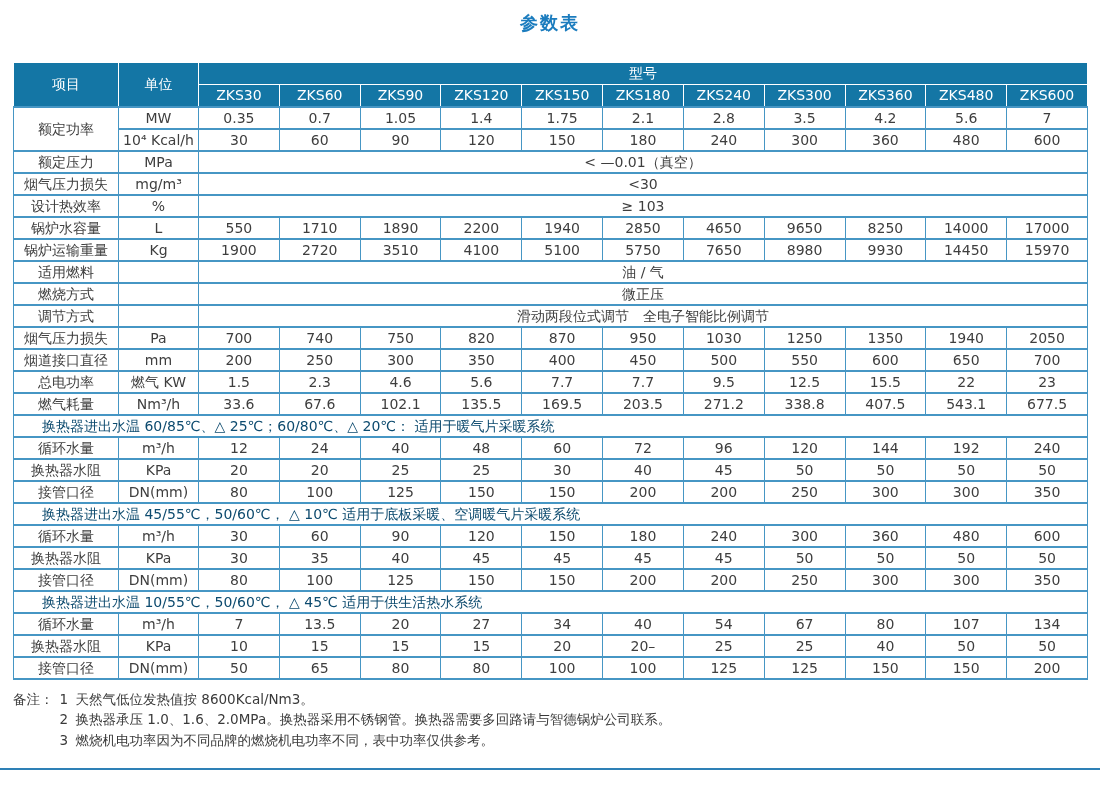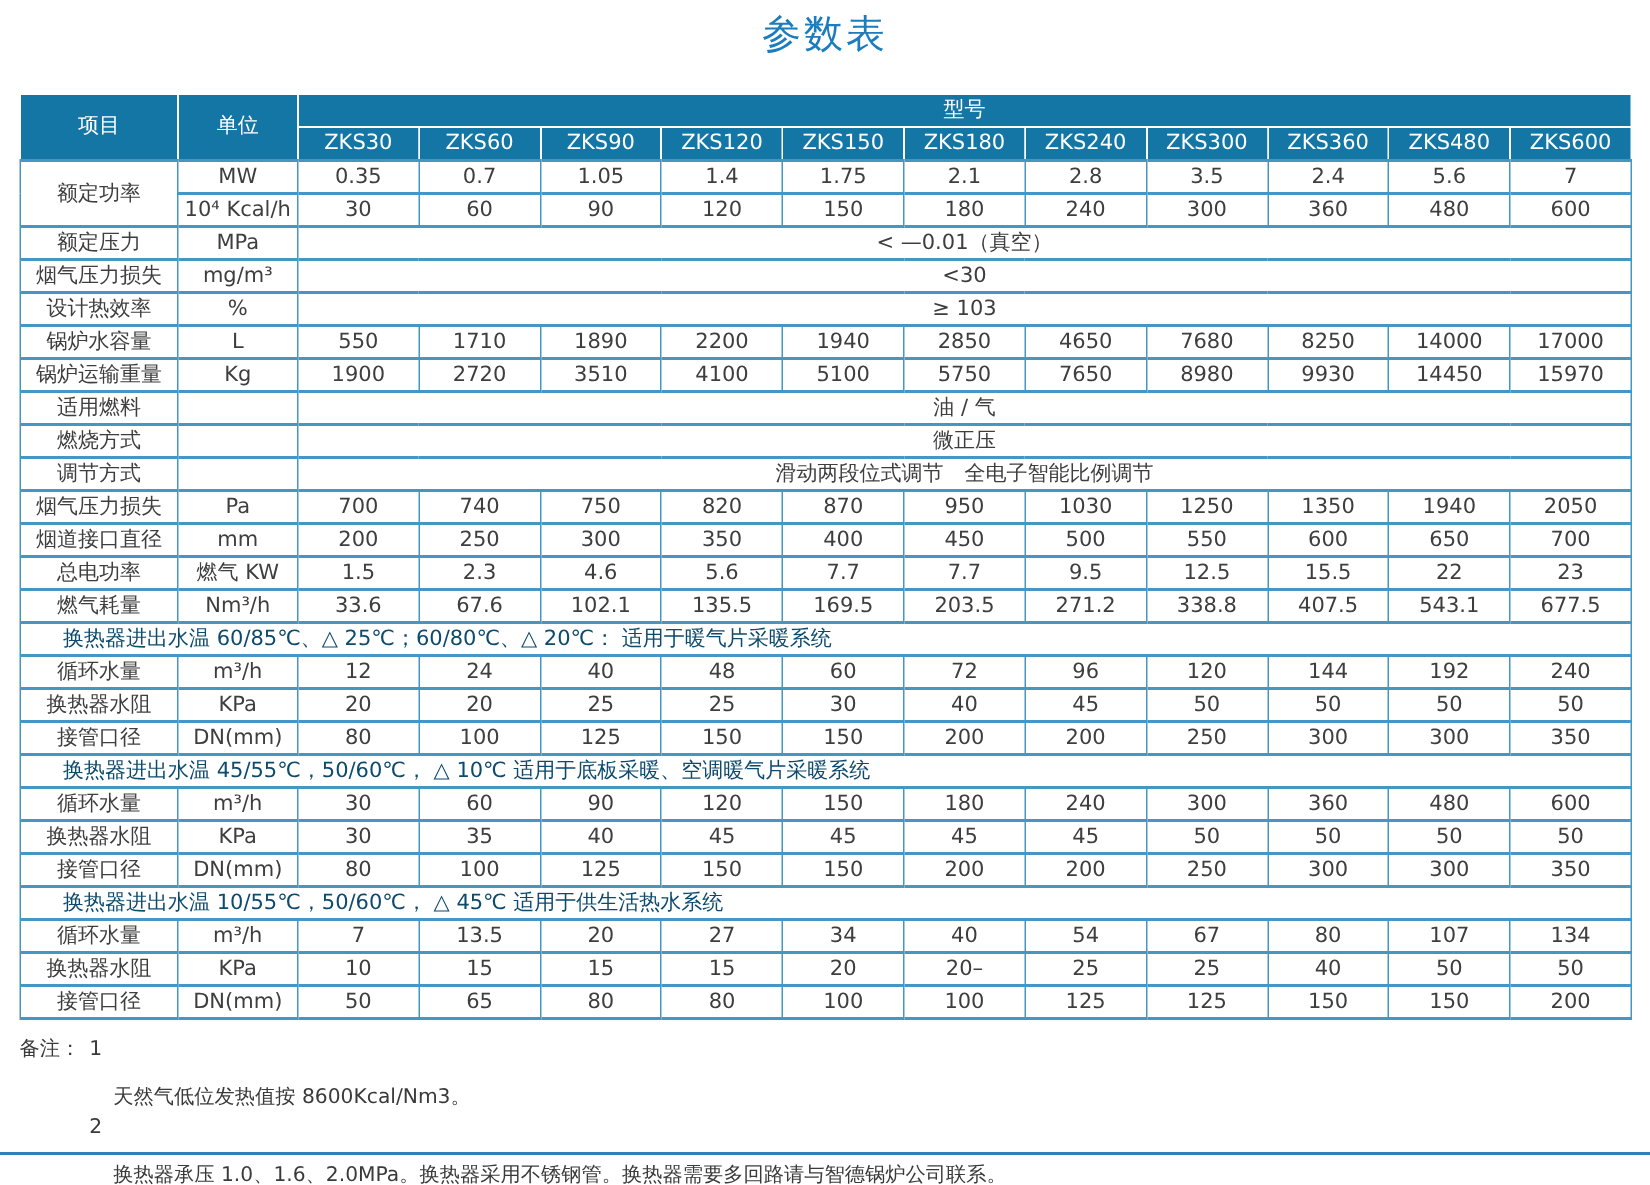--- a/index.html
+++ b/index.html
@@ -7,7 +7,7 @@
   #page{position:relative;width:1100px;height:790px;overflow:hidden;background:#fff;}
   .page-title{
     text-align:center;color:var(--title-color,#1b7cbe);
-    font-size:26px;font-weight:400;letter-spacing:2px;
+    font-size:18px;font-weight:700;letter-spacing:2px;
     margin:8px 0 0 0;height:30px;line-height:30px;
   }
   table.params{

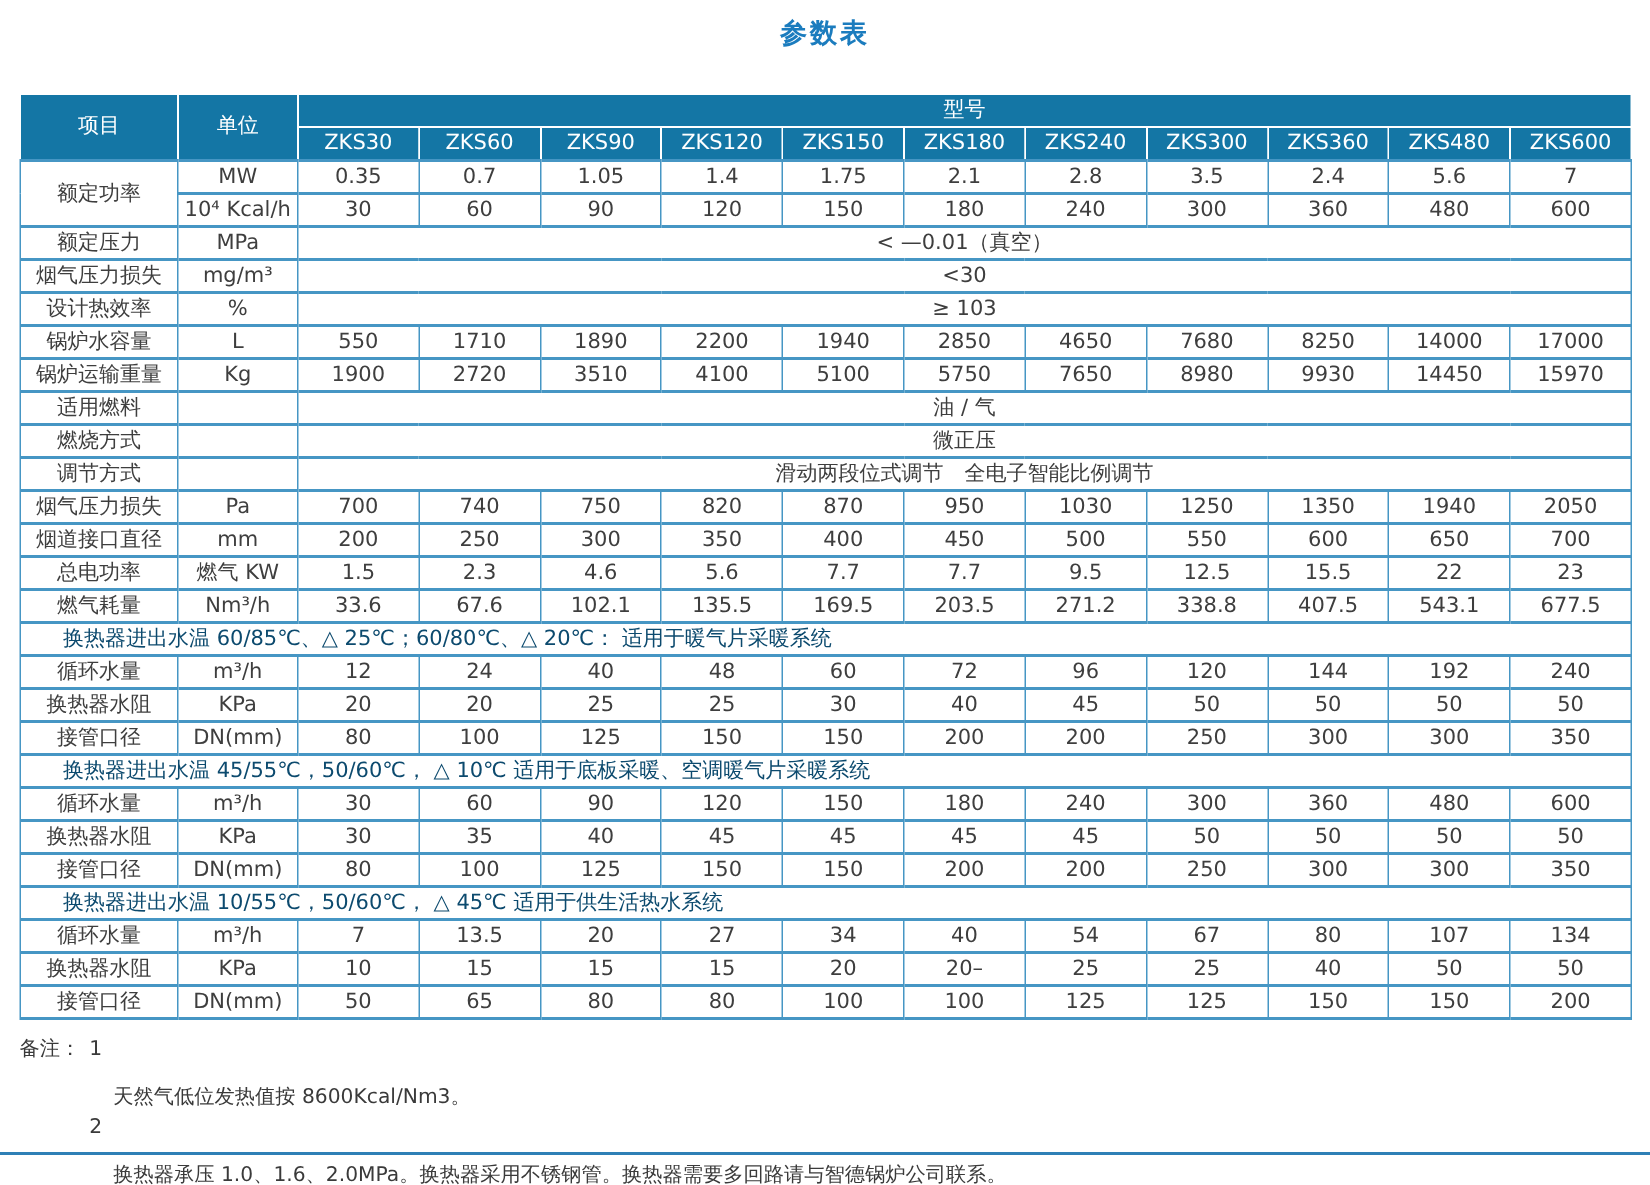--- a/index.html
+++ b/index.html
@@ -96,7 +96,7 @@
           <td>2.1</td>
           <td>2.8</td>
           <td>3.5</td>
-          <td>2.4</td>
+          <td>4.2</td>
           <td>5.6</td>
           <td>7</td>
         </tr>

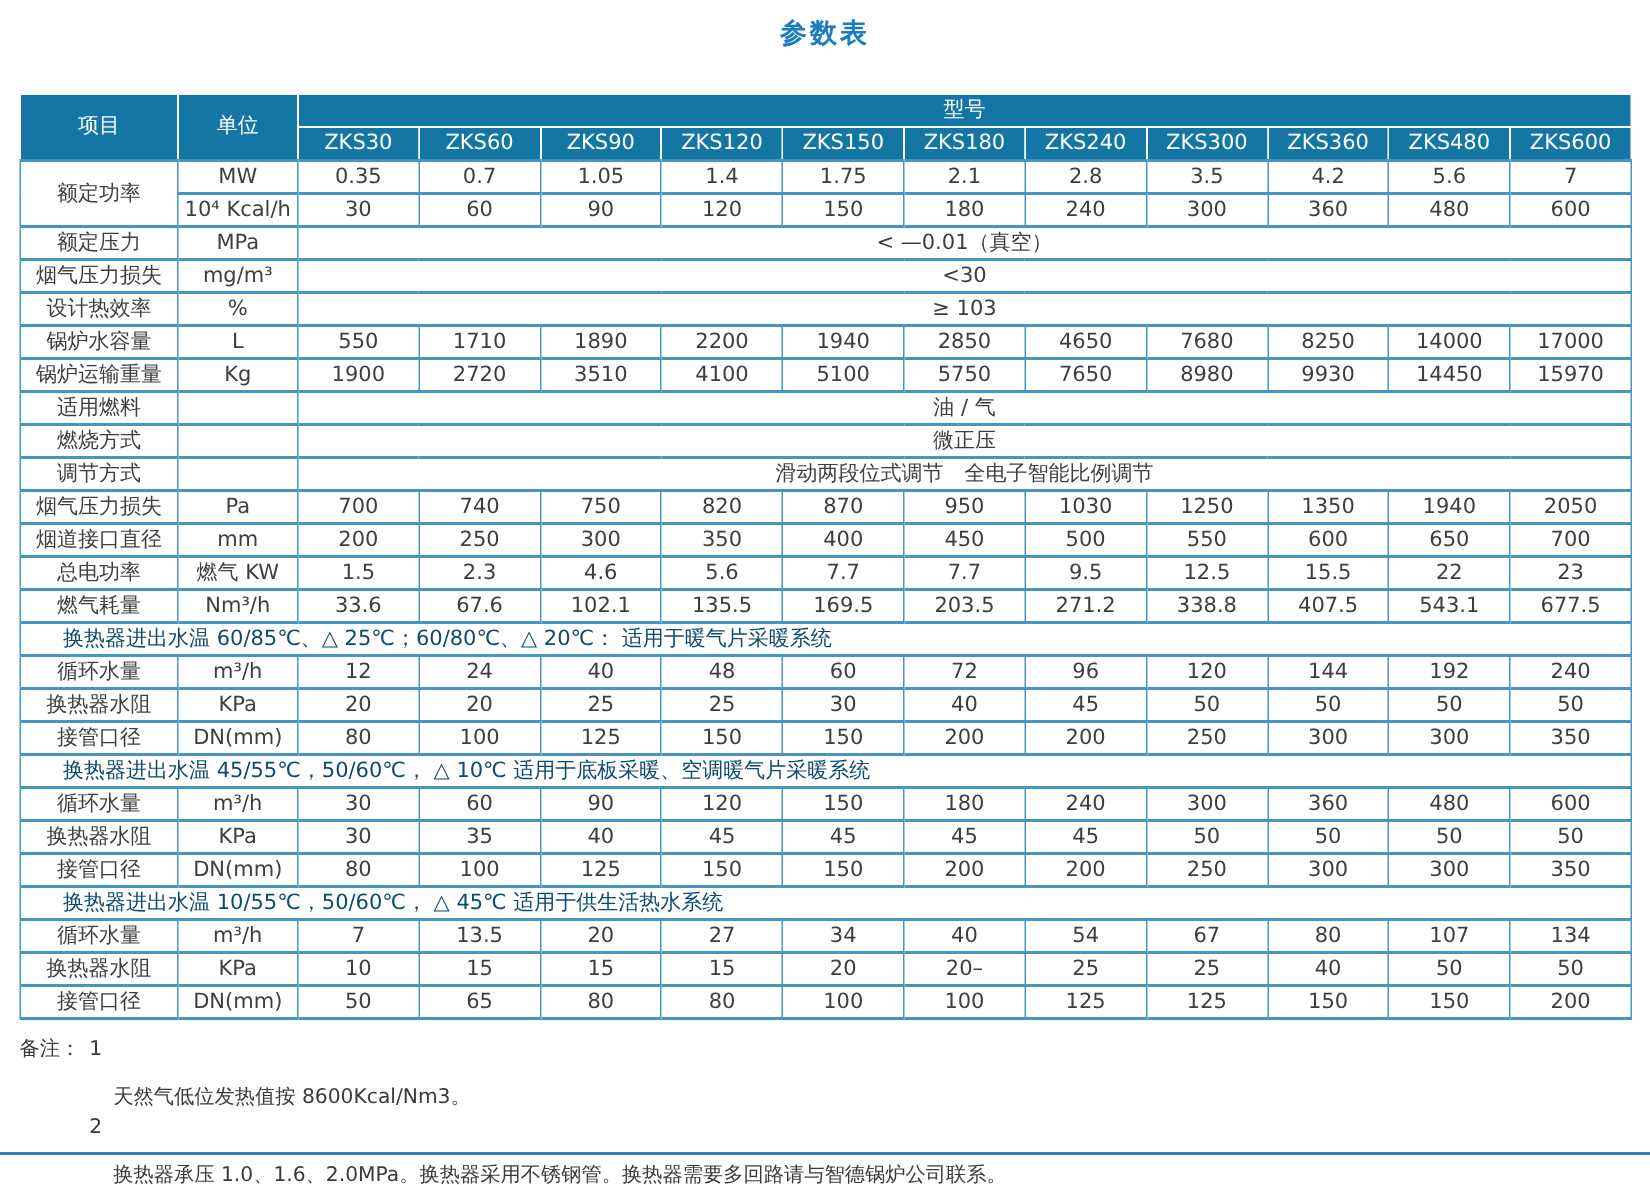--- a/index.html
+++ b/index.html
@@ -139,7 +139,7 @@
           <td>1940</td>
           <td>2850</td>
           <td>4650</td>
-          <td>7680</td>
+          <td>9650</td>
           <td>8250</td>
           <td>14000</td>
           <td>17000</td>

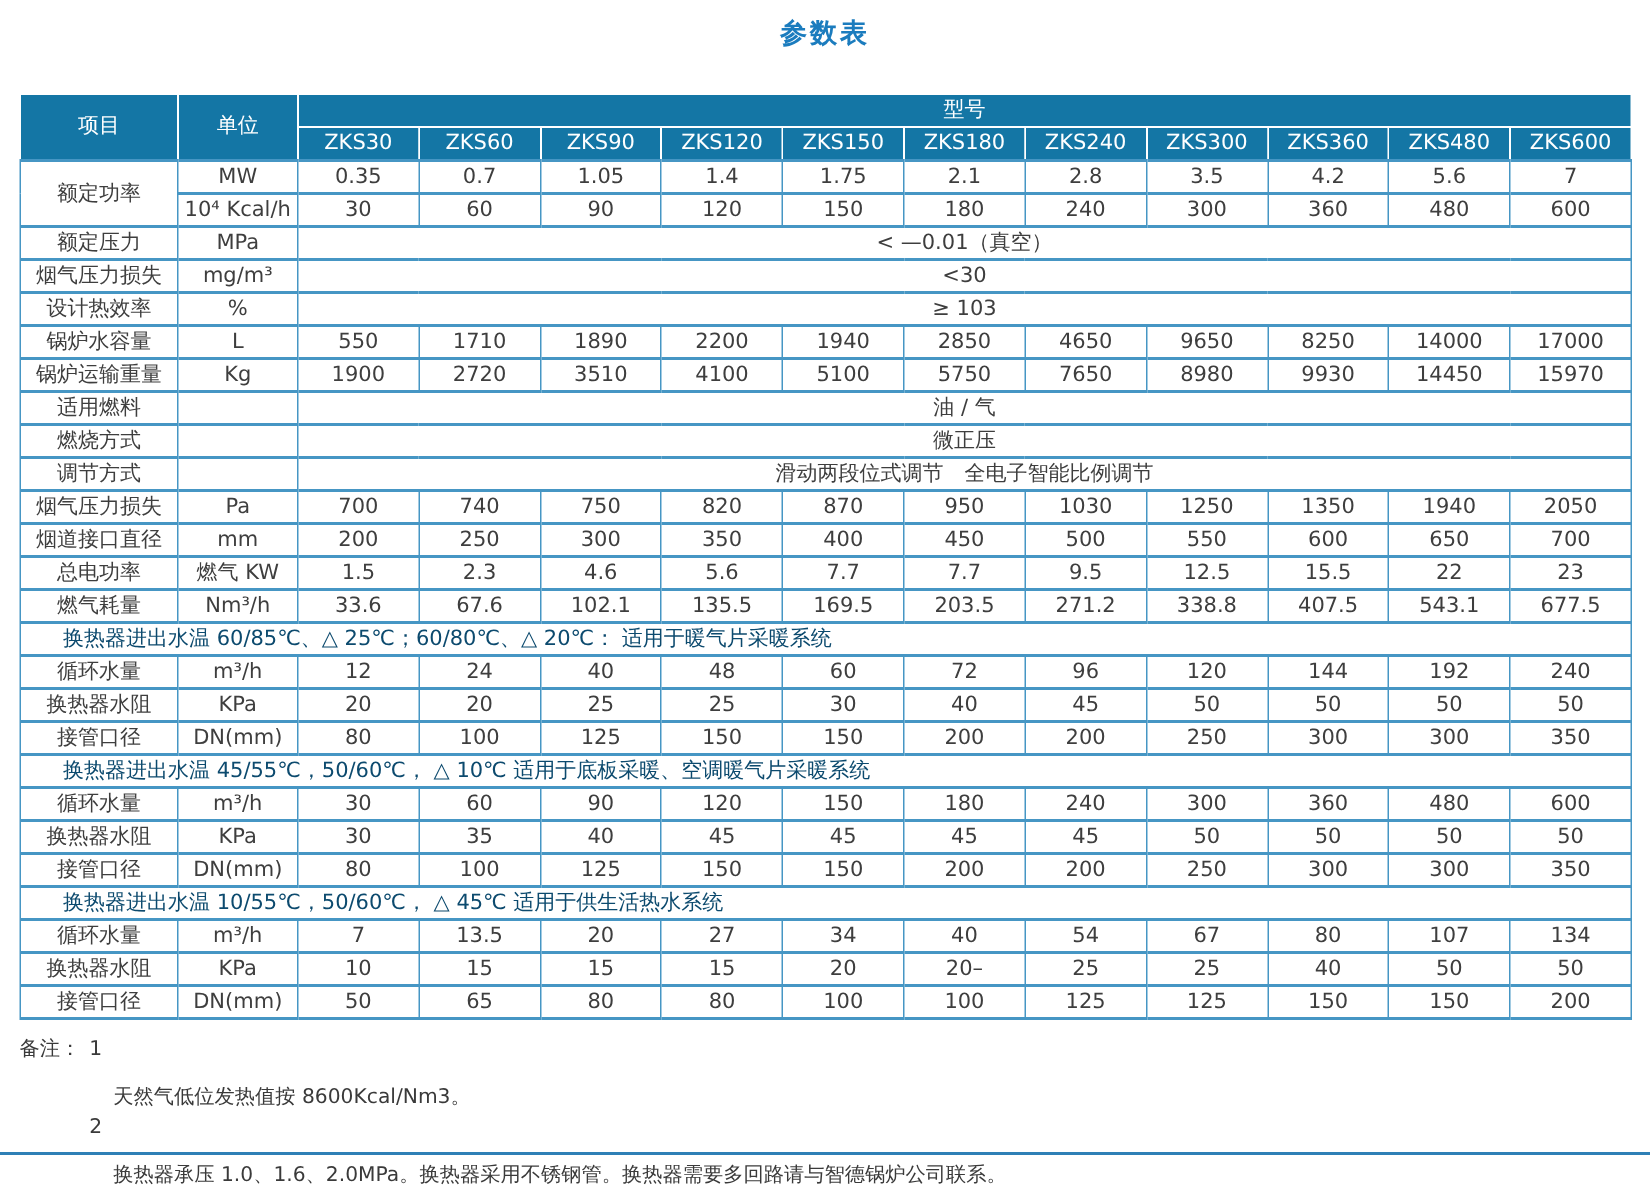--- a/index.html
+++ b/index.html
@@ -36,7 +36,7 @@
   .notes .notes-label{flex:0 0 auto;margin-right:6px;}
   .note-item{display:flex;}
   .note-item .note-num{flex:0 0 16px;text-align:left;}
-  .note-item .note-text{flex:1;margin-top:32px;}
+  .note-item .note-text{flex:1;}
   .footer-divider{
     position:absolute;left:0;top:768px;width:1100px;height:2px;
     background:var(--footer-line,#2e80b6);

